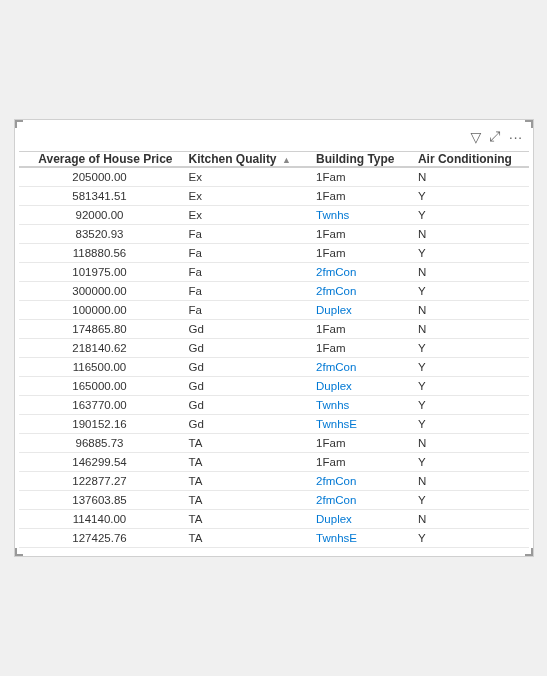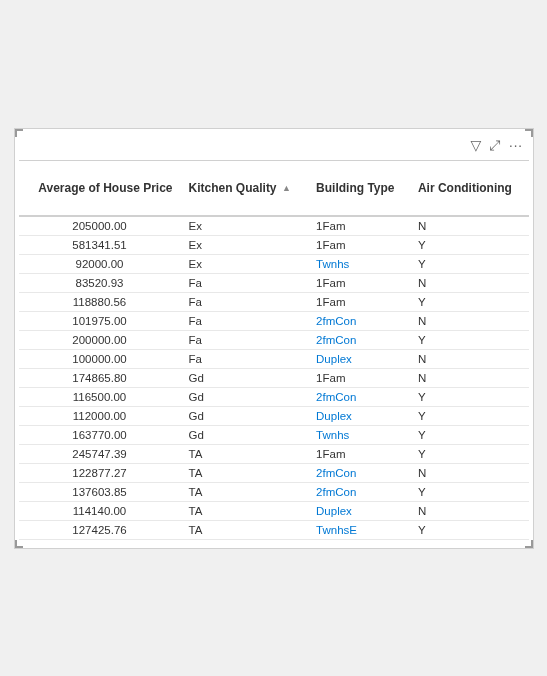--- a/index.html
+++ b/index.html
@@ -39,7 +39,7 @@
     thead tr th {
       border-bottom: 2px solid #d0d0d0;
       border-top: 1px solid #d0d0d0;
-      padding: 20px 8px;
+      padding: 0 8px;
       text-align: left;
       font-weight: 600;
       color: #333;

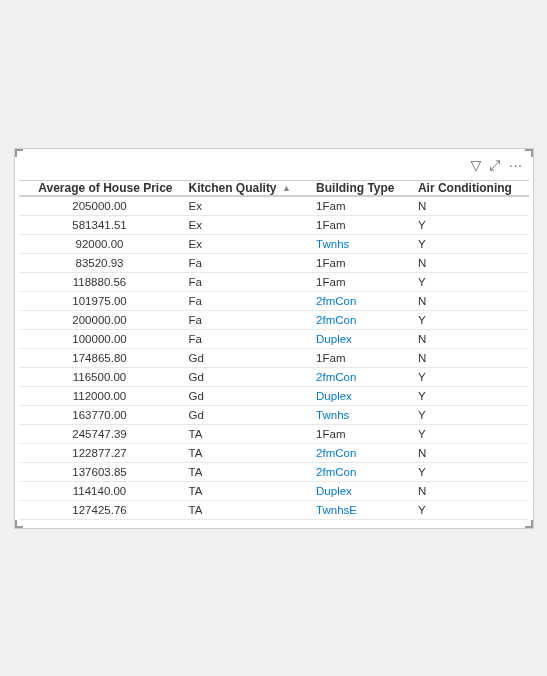--- a/index.html
+++ b/index.html
@@ -141,7 +141,7 @@
           <td>N</td>
         </tr>
         <tr>
-          <td>200000.00</td>
+          <td>300000.00</td>
           <td>Fa</td>
           <td class="linked">2fmCon</td>
           <td>Y</td>

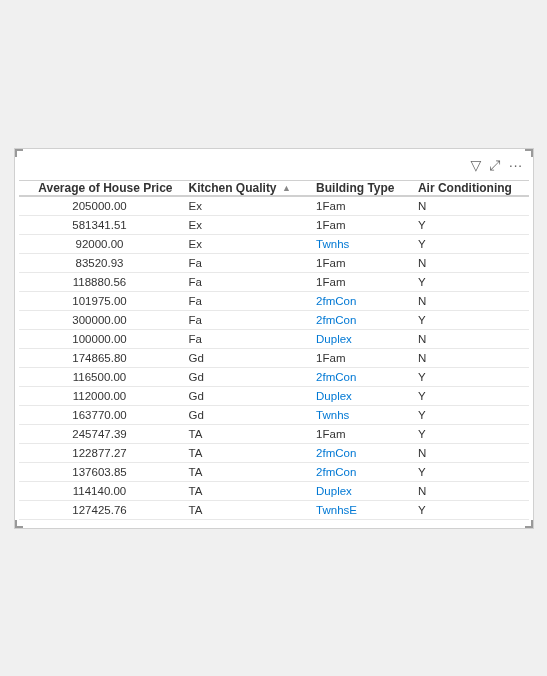--- a/index.html
+++ b/index.html
@@ -159,6 +159,12 @@
           <td>N</td>
         </tr>
         <tr>
+          <td>218140.62</td>
+          <td>Gd</td>
+          <td>1Fam</td>
+          <td>Y</td>
+        </tr>
+        <tr>
           <td>116500.00</td>
           <td>Gd</td>
           <td class="linked">2fmCon</td>

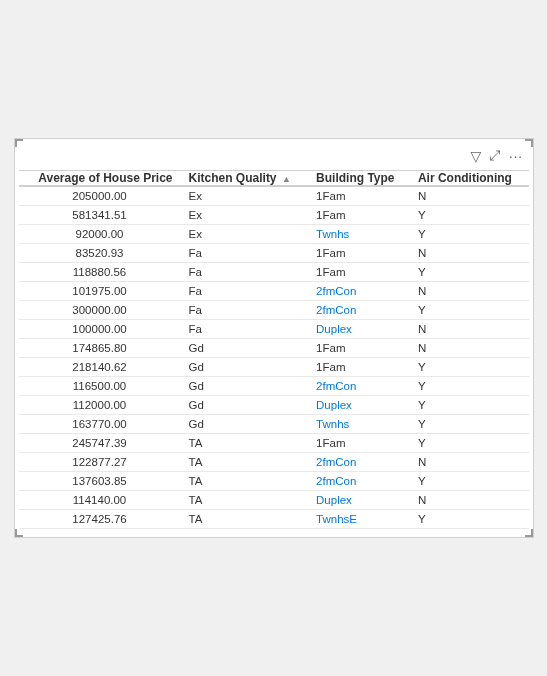--- a/index.html
+++ b/index.html
@@ -171,7 +171,7 @@
           <td>Y</td>
         </tr>
         <tr>
-          <td>112000.00</td>
+          <td>165000.00</td>
           <td>Gd</td>
           <td class="linked">Duplex</td>
           <td>Y</td>

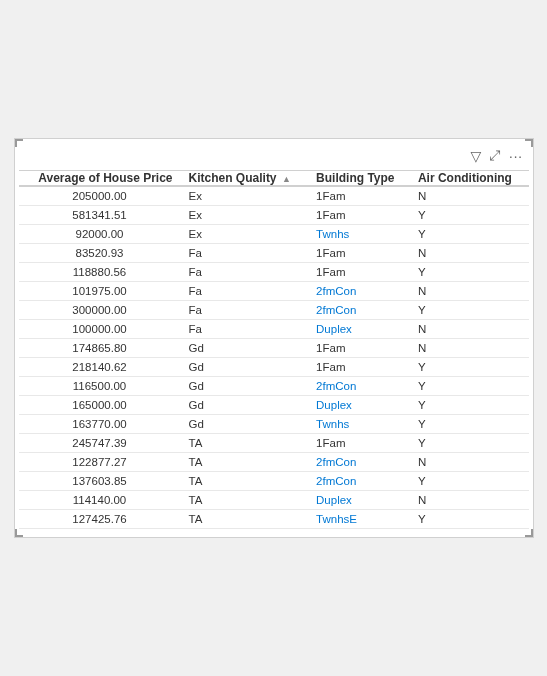--- a/index.html
+++ b/index.html
@@ -183,6 +183,12 @@
           <td>Y</td>
         </tr>
         <tr>
+          <td>190152.16</td>
+          <td>Gd</td>
+          <td class="linked">TwnhsE</td>
+          <td>Y</td>
+        </tr>
+        <tr>
           <td>245747.39</td>
           <td>TA</td>
           <td>1Fam</td>

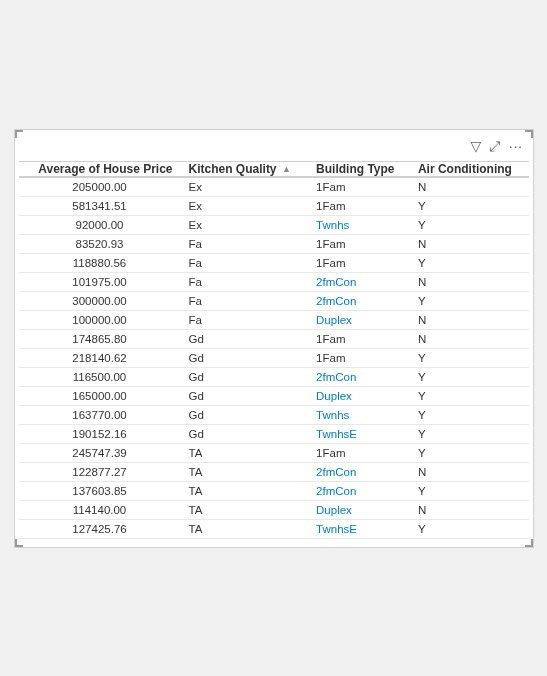--- a/index.html
+++ b/index.html
@@ -189,6 +189,12 @@
           <td>Y</td>
         </tr>
         <tr>
+          <td>96885.73</td>
+          <td>TA</td>
+          <td>1Fam</td>
+          <td>N</td>
+        </tr>
+        <tr>
           <td>245747.39</td>
           <td>TA</td>
           <td>1Fam</td>

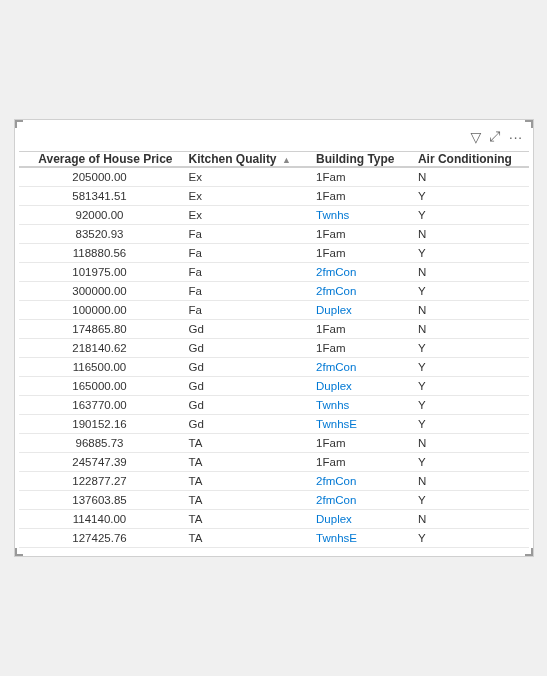--- a/index.html
+++ b/index.html
@@ -195,7 +195,7 @@
           <td>N</td>
         </tr>
         <tr>
-          <td>245747.39</td>
+          <td>146299.54</td>
           <td>TA</td>
           <td>1Fam</td>
           <td>Y</td>

